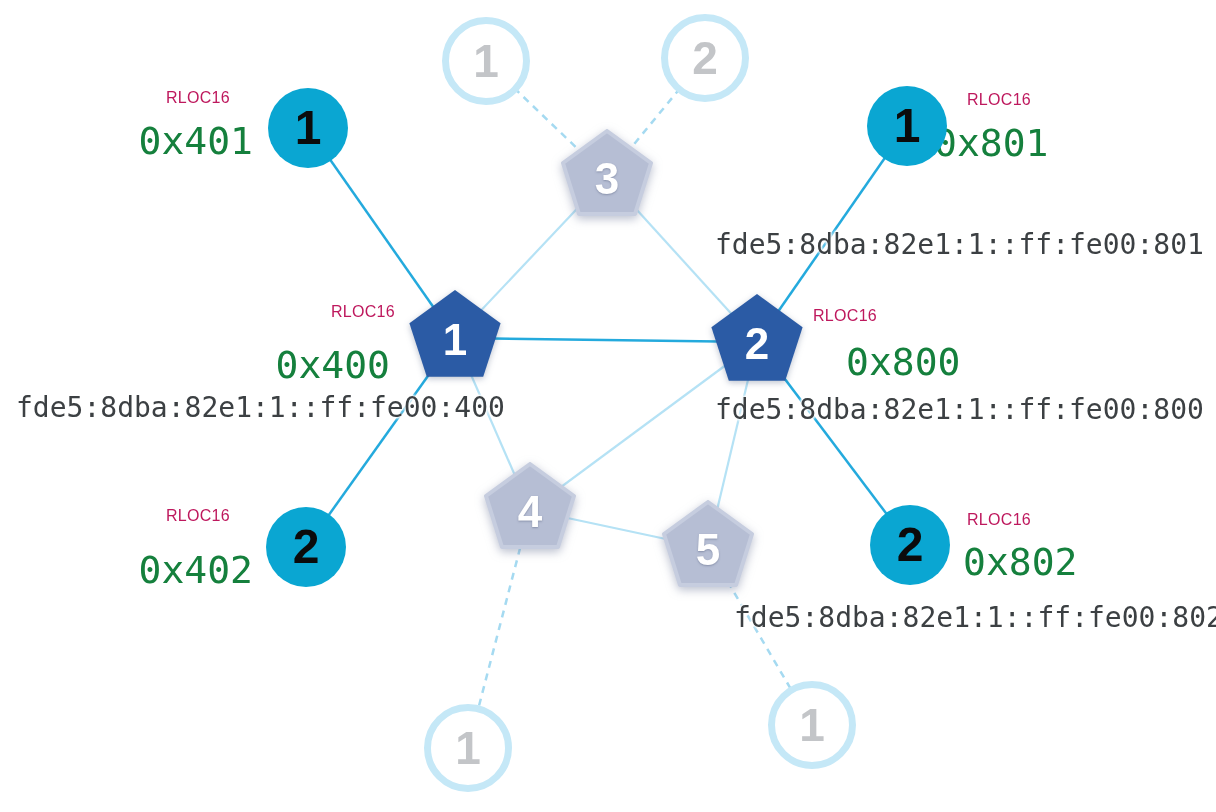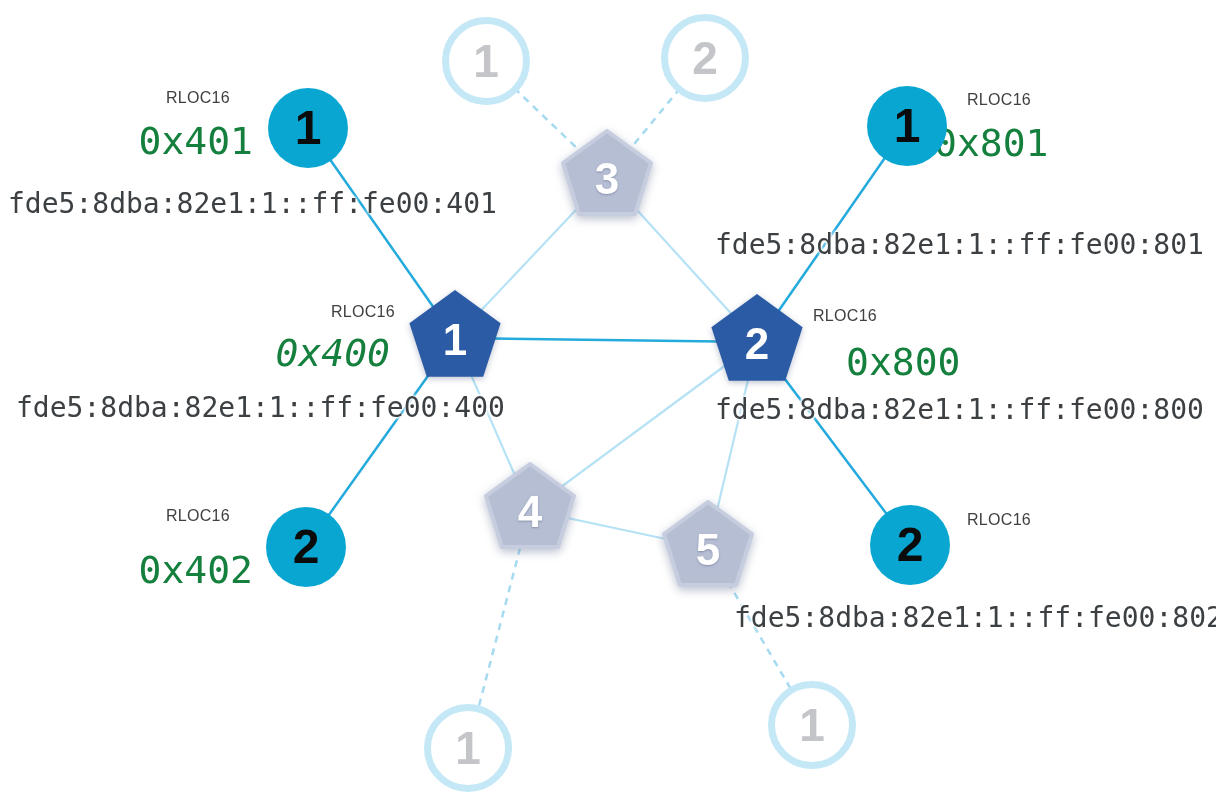--- a/index.html
+++ b/index.html
@@ -25,7 +25,7 @@
   .pent-faded .num{text-shadow:0 1px 2px rgba(90,100,130,0.5);}
 
   .lbl{position:absolute;white-space:nowrap;}
-  .rloc-cap{font-size:16px;color:#404040;line-height:20px;letter-spacing:0.3px;}
+  .rloc-cap{font-size:16px;color:#be185d;line-height:20px;letter-spacing:0.3px;}
   .hex{font-family:"DejaVu Sans Mono","Liberation Mono",monospace;font-size:38px;line-height:42px;color:#15803d;}
   .ip{font-family:"DejaVu Sans Mono","Liberation Mono",monospace;font-size:28px;line-height:30px;color:#3c4043;
       text-shadow:0 0 4px #fff,0 0 4px #fff,1px 1px 2px #fff,-1px -1px 2px #fff;}

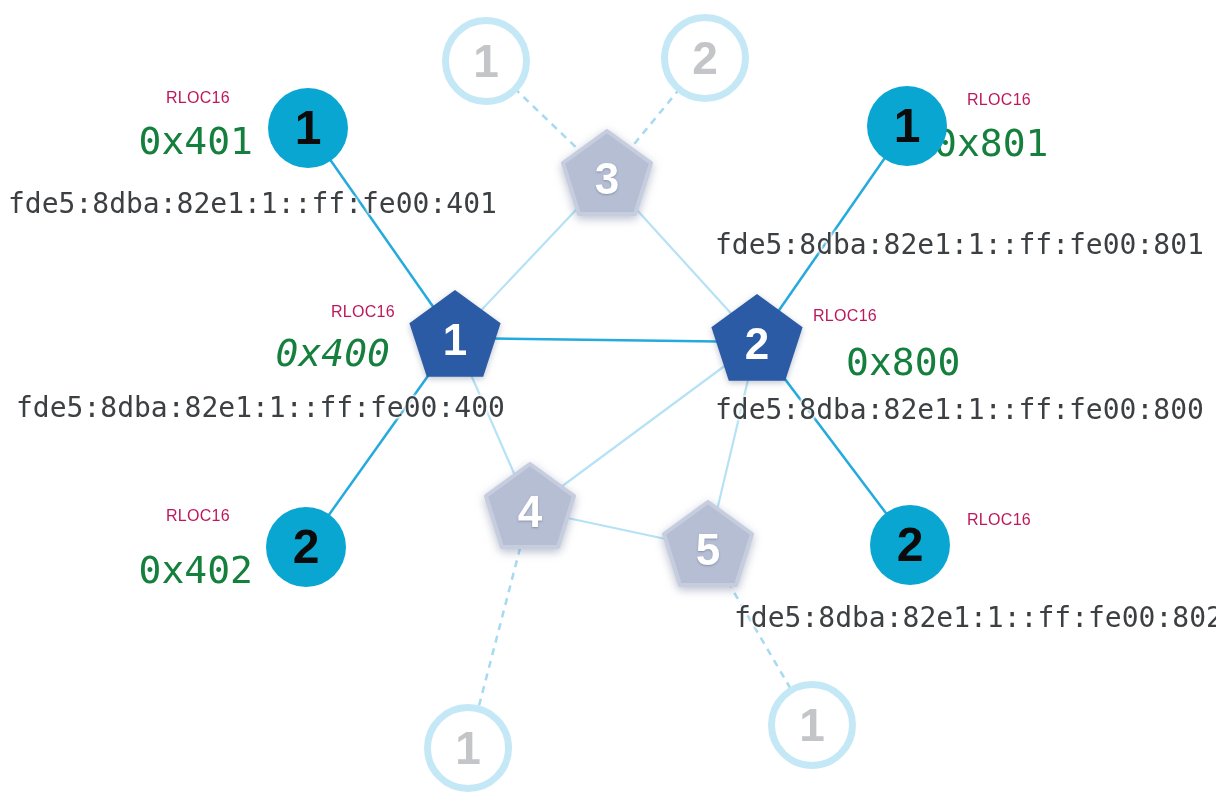--- a/index.html
+++ b/index.html
@@ -64,7 +64,6 @@
 
   <div class="lbl rloc-cap ta-r cap-401">RLOC16</div>
   <div class="lbl hex ta-r hex-401">0x401</div>
-  <div class="lbl ip ip-401">fde5:8dba:82e1:1::ff:fe00:401</div>
 
   <div class="lbl rloc-cap cap-801">RLOC16</div>
   <div class="lbl hex hex-801">0x801</div>

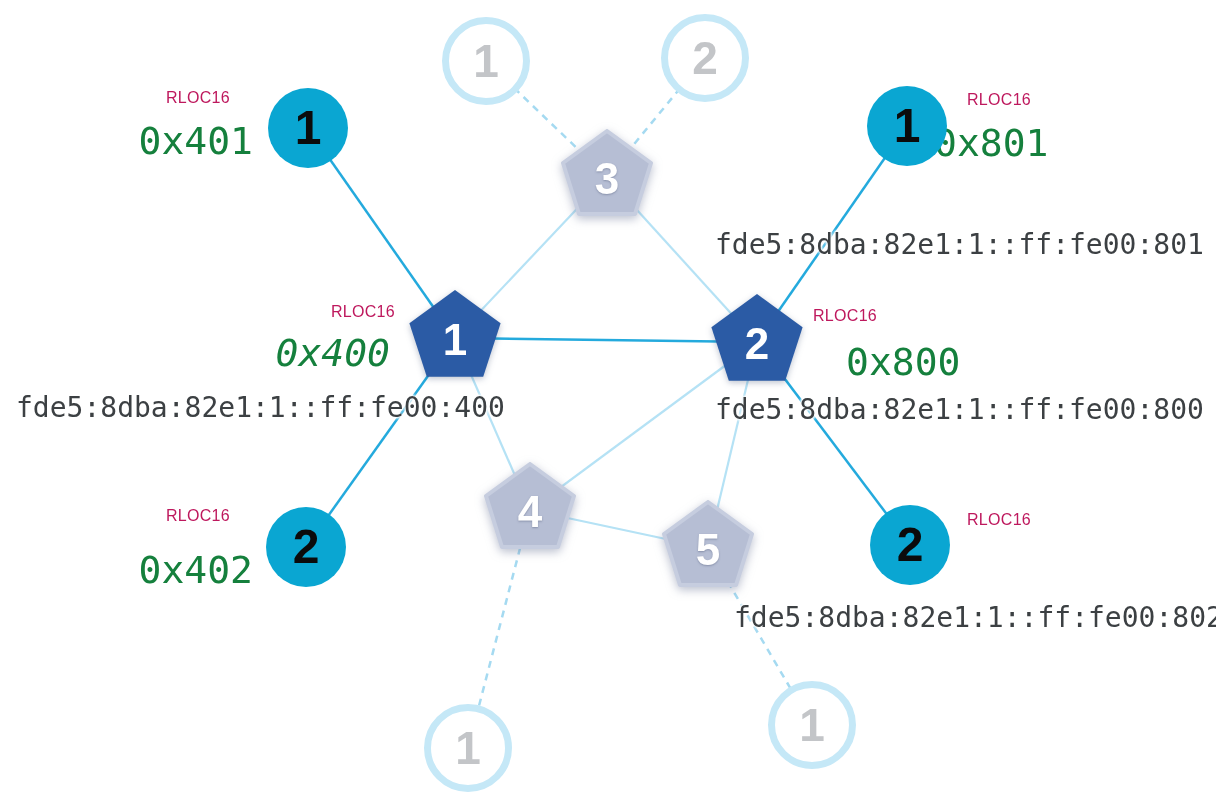--- a/index.html
+++ b/index.html
@@ -34,7 +34,7 @@
   
   .cap-401{right:986px;top:88px;}  .hex-401{right:963px;top:120px;} .ip-401{left:8px;top:189px;}
   .cap-801{left:967px;top:90px;}   .hex-801{left:934px;top:122px;text-align:center;}  .ip-801{left:715px;top:190px;margin-top:40px;}
-  .cap-400{right:821px;top:302px;} .hex-400{right:826px;top:332px;font-style:italic;} .ip-400{left:16px;top:393px;}
+  .cap-400{right:821px;top:302px;} .hex-400{right:826px;top:344px;} .ip-400{left:16px;top:393px;}
   .cap-800{left:813px;top:306px;}  .hex-800{left:846px;top:341px;}  .ip-800{left:715px;top:395px;}
   .cap-402{right:986px;top:506px;} .hex-402{right:963px;top:533px;margin-top:16px;} .ip-402{left:14px;top:602px;}
   .cap-802{left:967px;top:510px;}  .hex-802{left:963px;top:541px;}  .ip-802{left:715px;top:603px;margin-left:19px;}

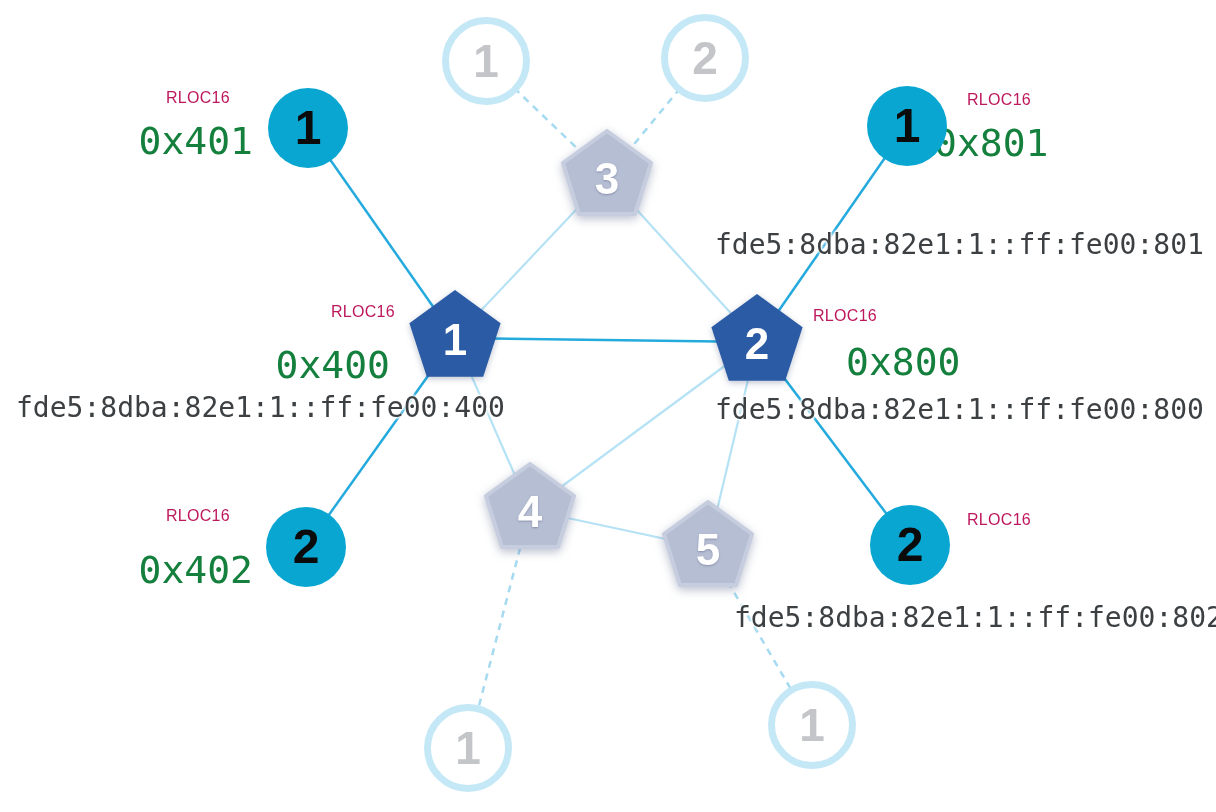--- a/index.html
+++ b/index.html
@@ -81,6 +81,7 @@
   <div class="lbl hex ta-r hex-402">0x402</div>
 
   <div class="lbl rloc-cap cap-802">RLOC16</div>
+  <div class="lbl hex hex-802">0x802</div>
   <div class="lbl ip ip-802">fde5:8dba:82e1:1::ff:fe00:802</div>
 
   <div class="node fadedc" style="left: 442px; top: 17px;">

